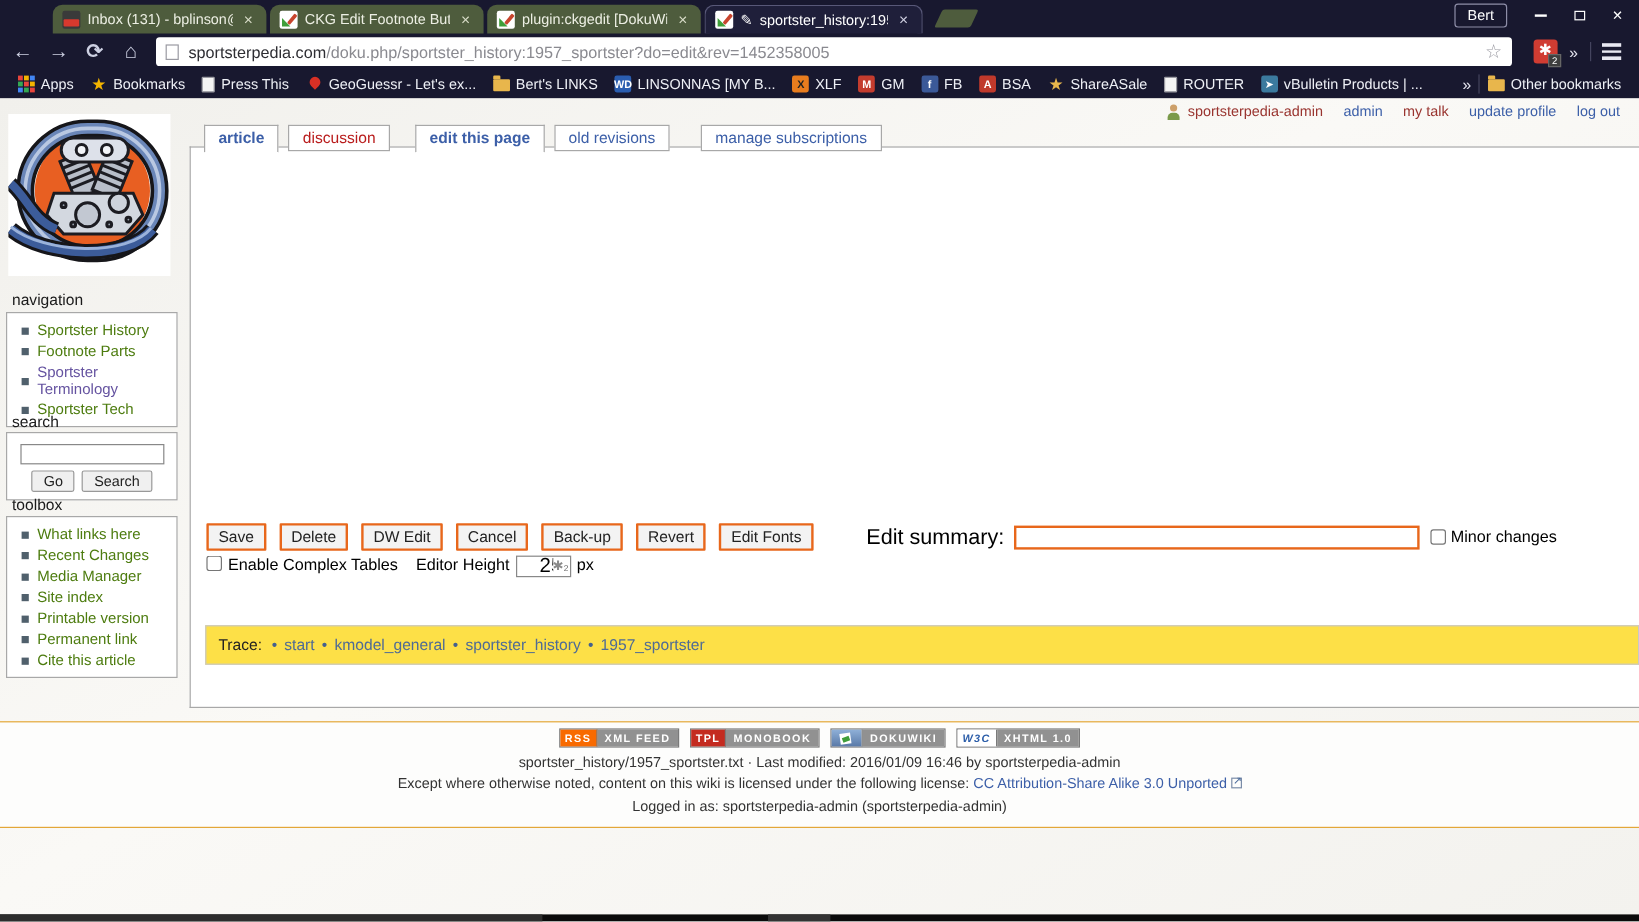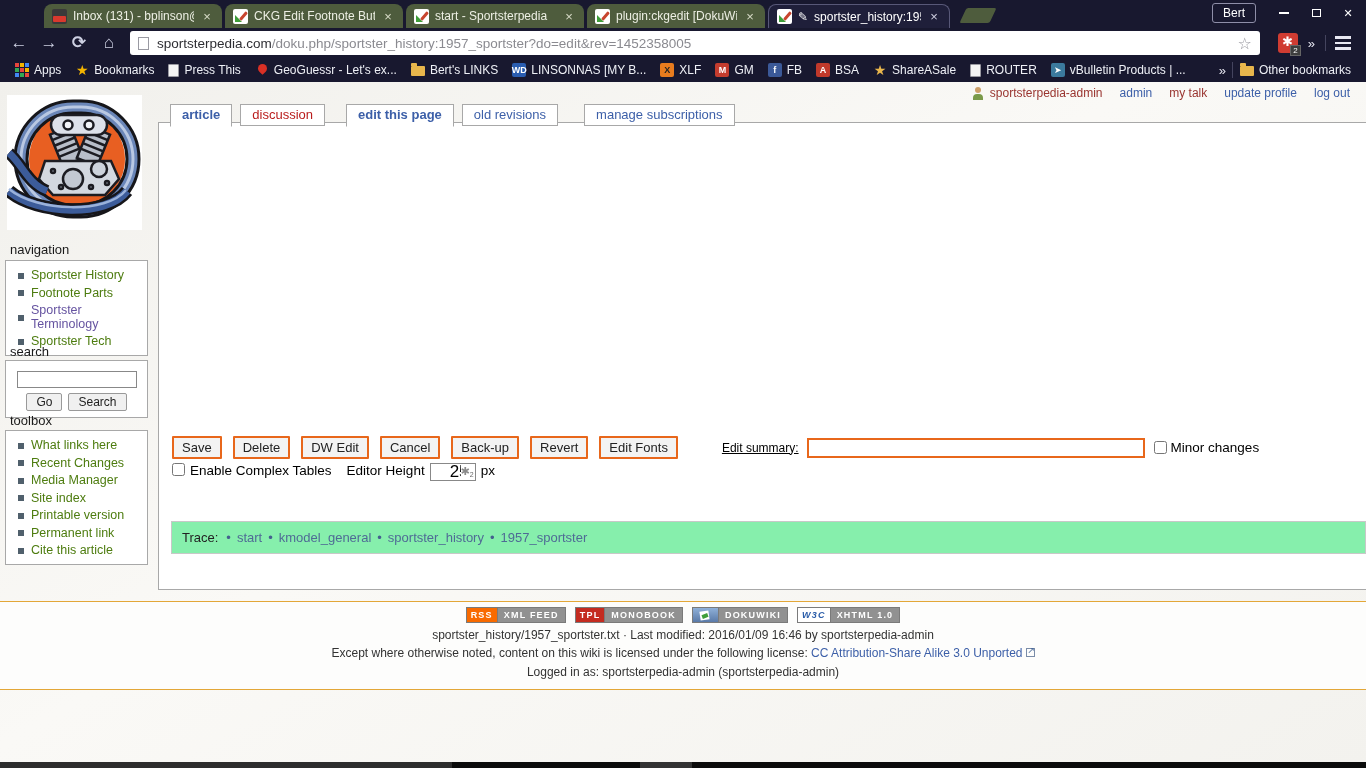--- a/index.html
+++ b/index.html
@@ -154,11 +154,6 @@
     <div class="btab">
       <span class="fav fav-dw"></span>
       <span class="tlabel">CKG Edit Footnote Button</span>
-      <span class="tclose"></span>
-    </div>
-    <div class="btab">
-      <span class="fav fav-dw"></span>
-      <span class="tlabel">start - Sportsterpedia</span>
       <span class="tclose"></span>
     </div>
     <div class="btab">

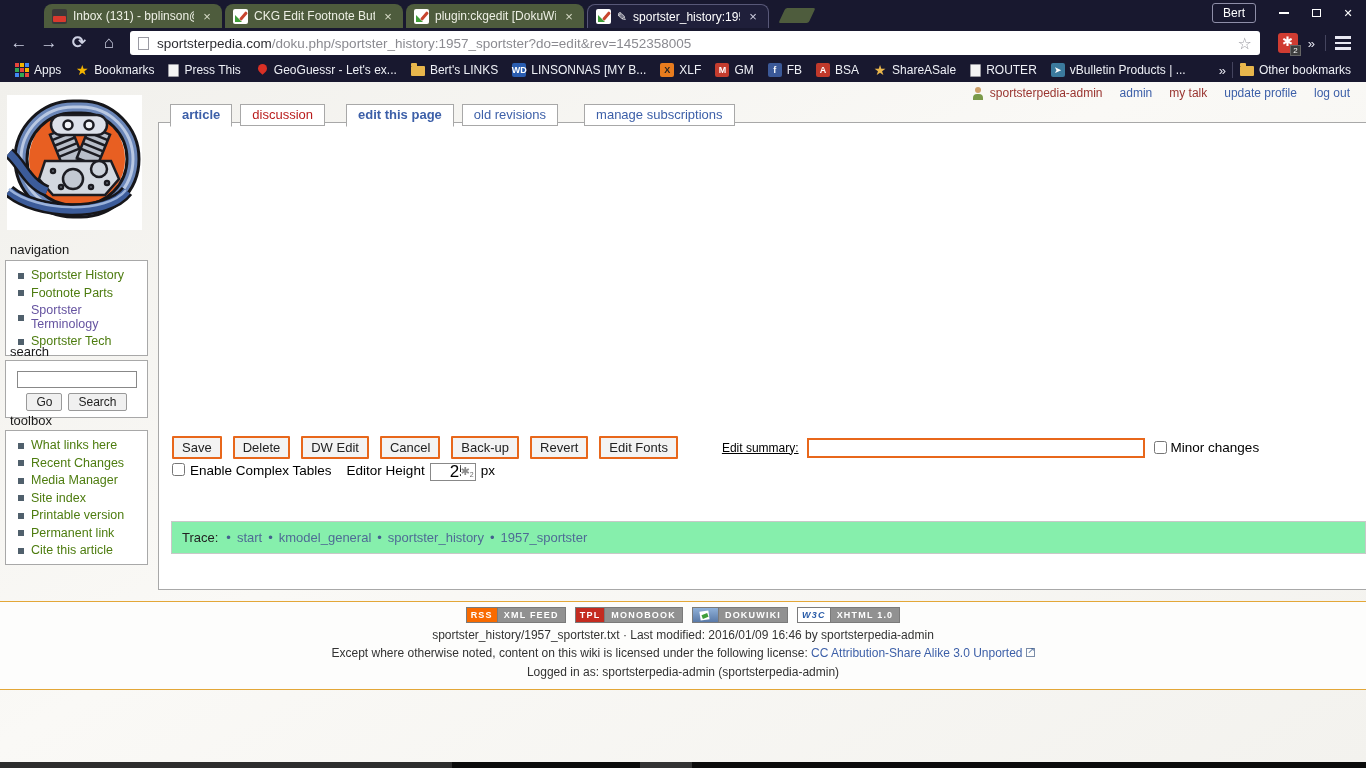--- a/index.html
+++ b/index.html
@@ -104,7 +104,7 @@
   
   .editrow { position:absolute; left:13px; top:313px; display:flex; align-items:center; }
   .obtn { border:2px solid #e8671b; background:#f3f3f3; font-size:13px; color:#222; padding:2px 8px; margin-right:11px; cursor:pointer; border-radius:1px; }
-  .es-label { margin-left:33px; font-size:12px; color:#000;text-decoration:underline; }
+  .es-label { margin-left:33px; font-size:18px; color:#000; }
   .es-input { width:338px; height:20px; border:2px solid #e8671b; margin-left:8px; font-size:13px; padding:0 4px; }
   .minor-wrap { display:flex; align-items:center; gap:4px; margin-left:9px; font-size:13.5px; }
   .row2 { position:absolute; left:13px; top:340px; display:flex; align-items:flex-start; font-size:13.5px; color:#000; gap:5px; }

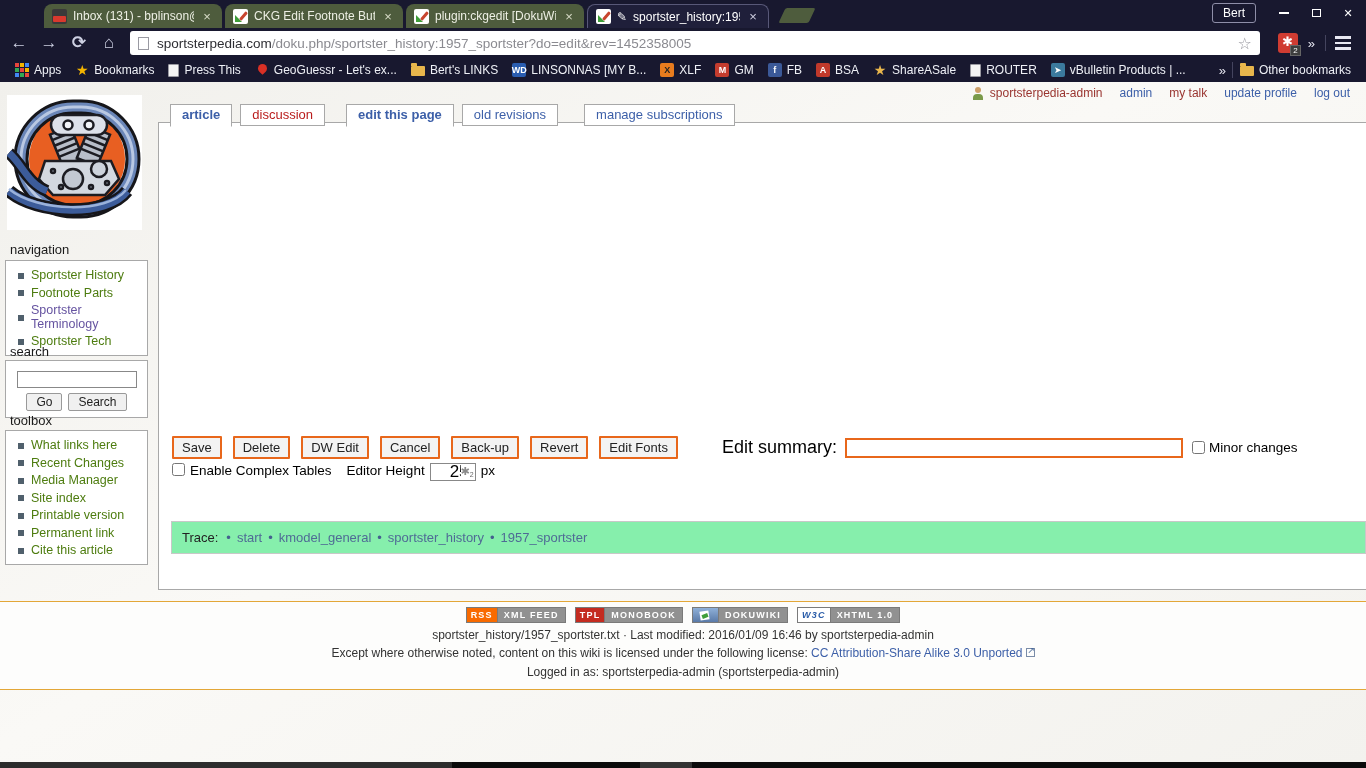--- a/index.html
+++ b/index.html
@@ -115,7 +115,7 @@
   .lp-fill::before { content:"✱"; }
   .lp-fill::after { content:"2"; font-size:7px; vertical-align:bottom; color:#666; }
 
-  .tracebox { position:absolute; left:12px; right:0; top:398px; height:33px; background:#86efac; border:1px solid #c8c8c8; display:flex; align-items:center; padding:0 10px; font-size:13px; color:#222; }
+  .tracebox { position:absolute; left:12px; right:0; top:398px; height:33px; background:#fde047; border:1px solid #c8c8c8; display:flex; align-items:center; padding:0 10px; font-size:13px; color:#222; }
   .tracebox .sep { color:#44618e; margin:0 6px; }
   .tracebox a { color:#4f6b95; }
   .trace-label { margin-right:2px; }

